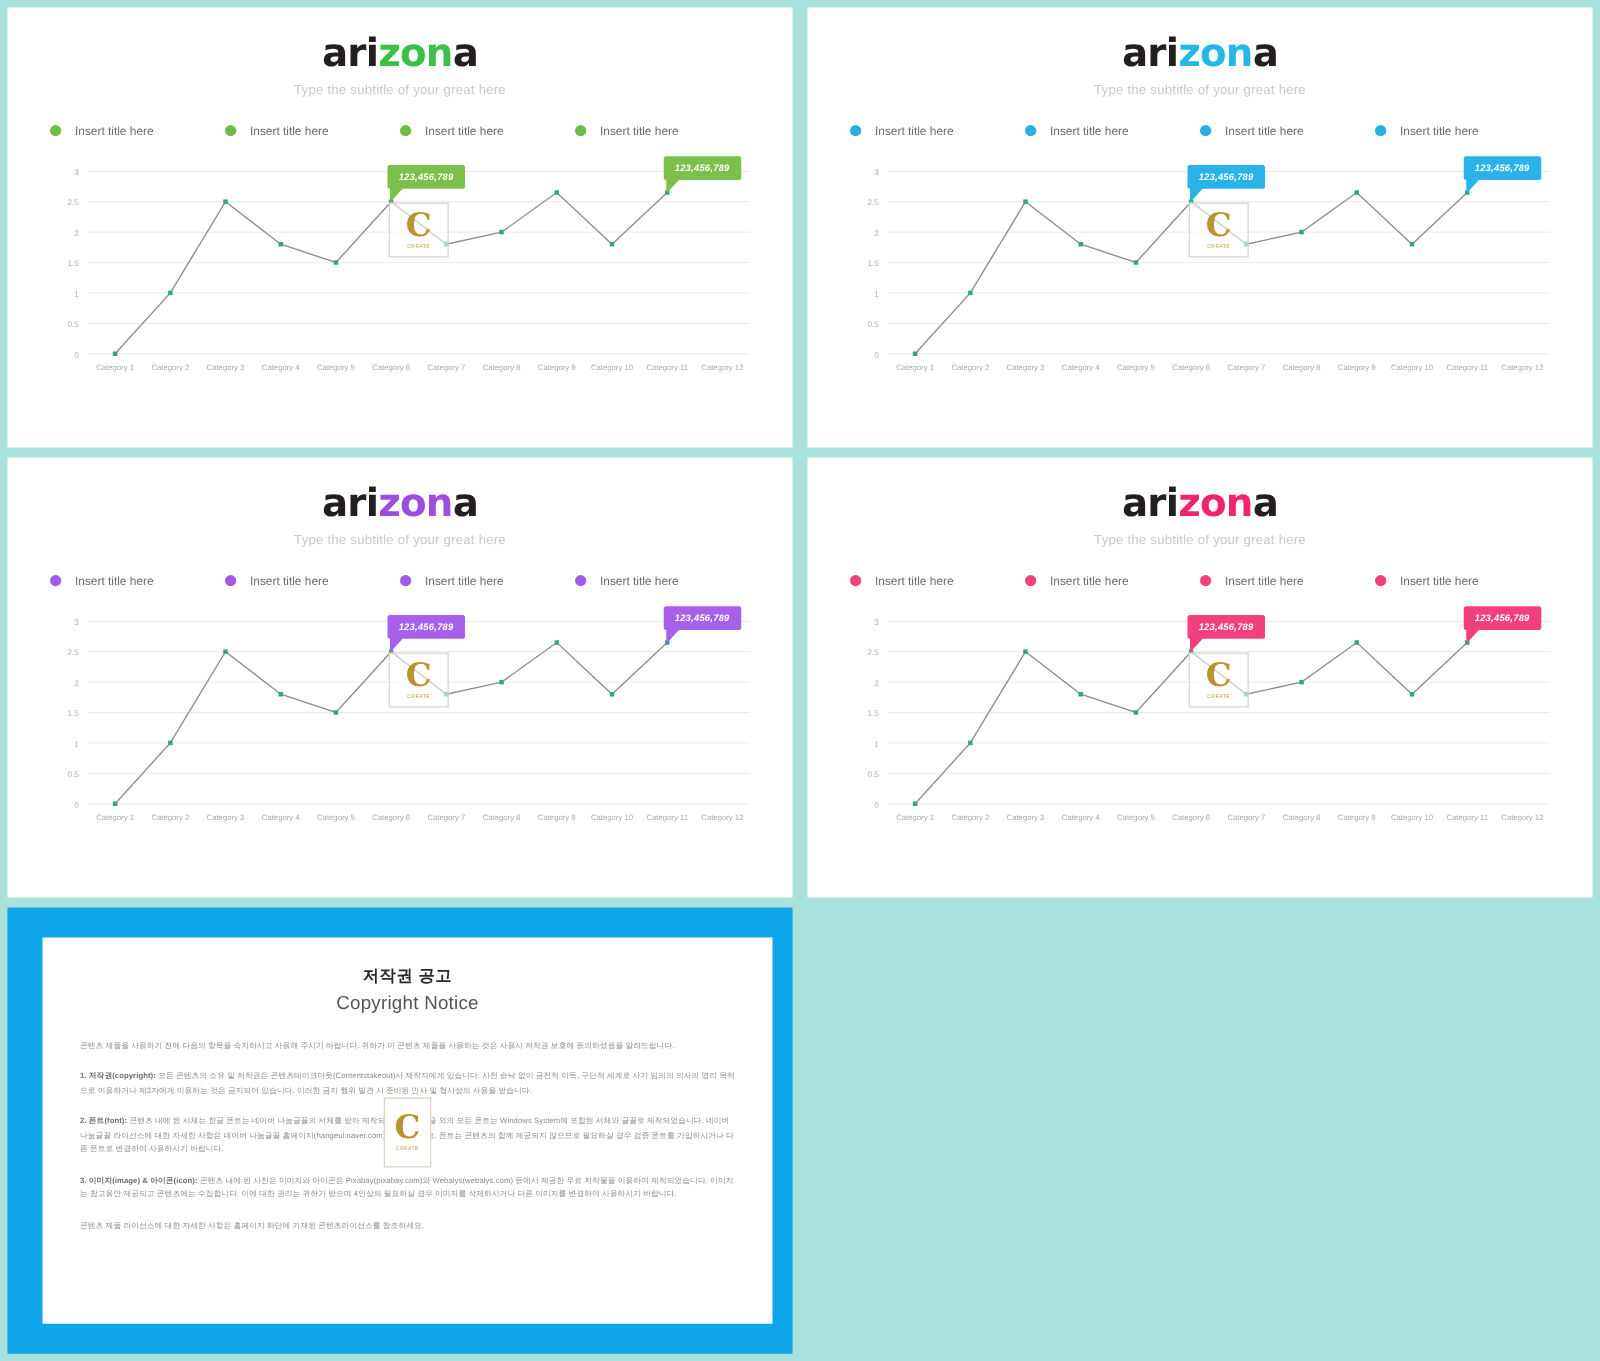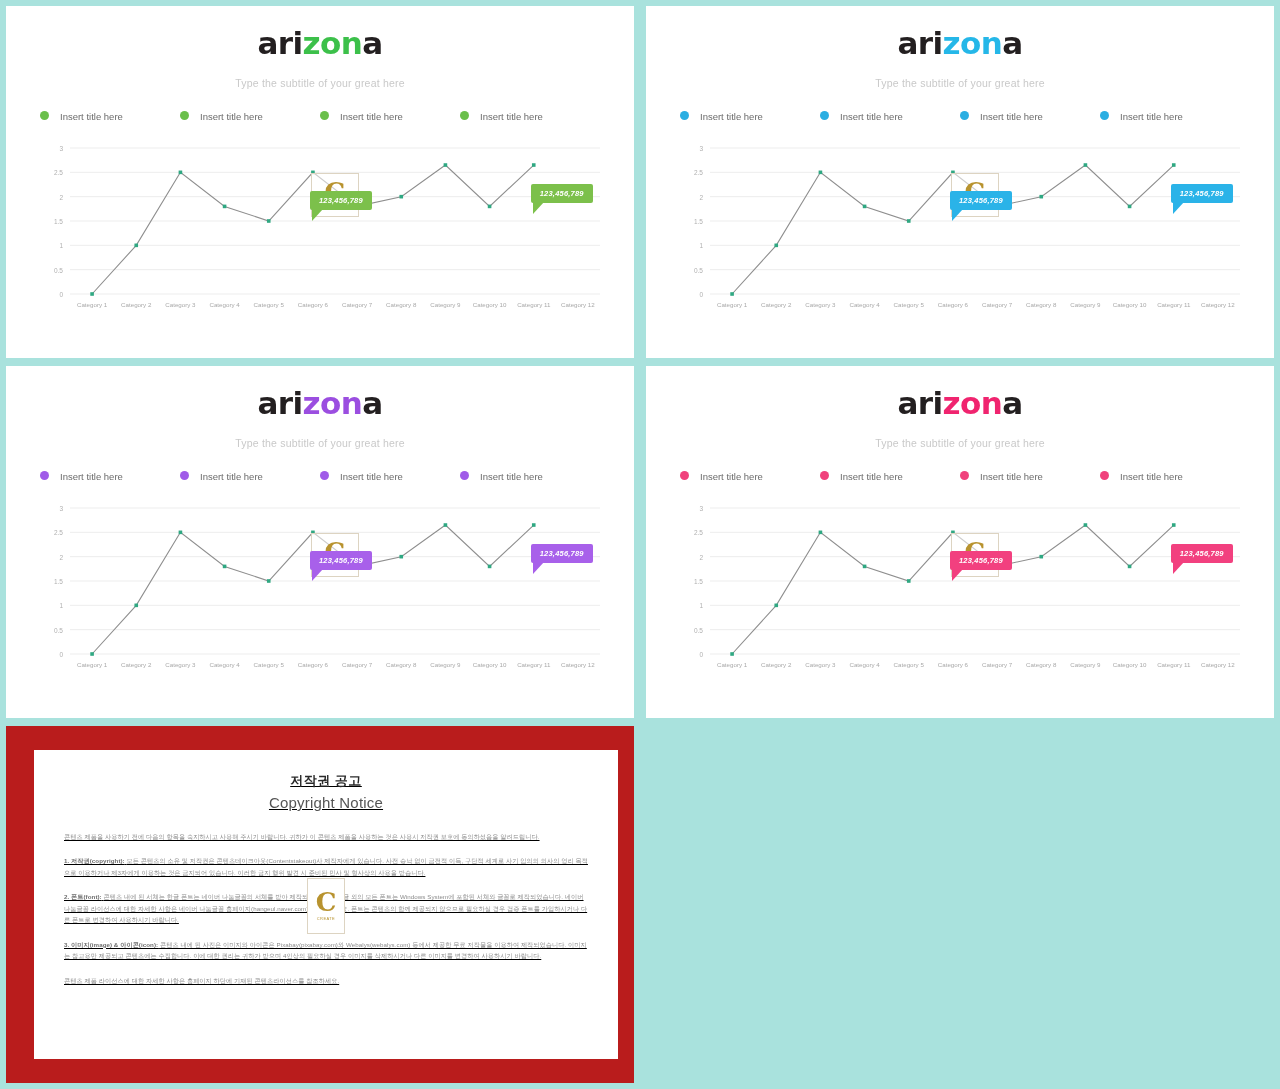--- a/index.html
+++ b/index.html
@@ -61,7 +61,7 @@
   #slide-3 .logo .accent{color:#9b4ee0;}
   #slide-4 .logo .accent{color:#f0246f;}
   .subtitle{
-    margin-top:18px;
+    margin-top:7px;
     font-size:10.5px;
     color:#c9c9c9;
     letter-spacing:.2px;

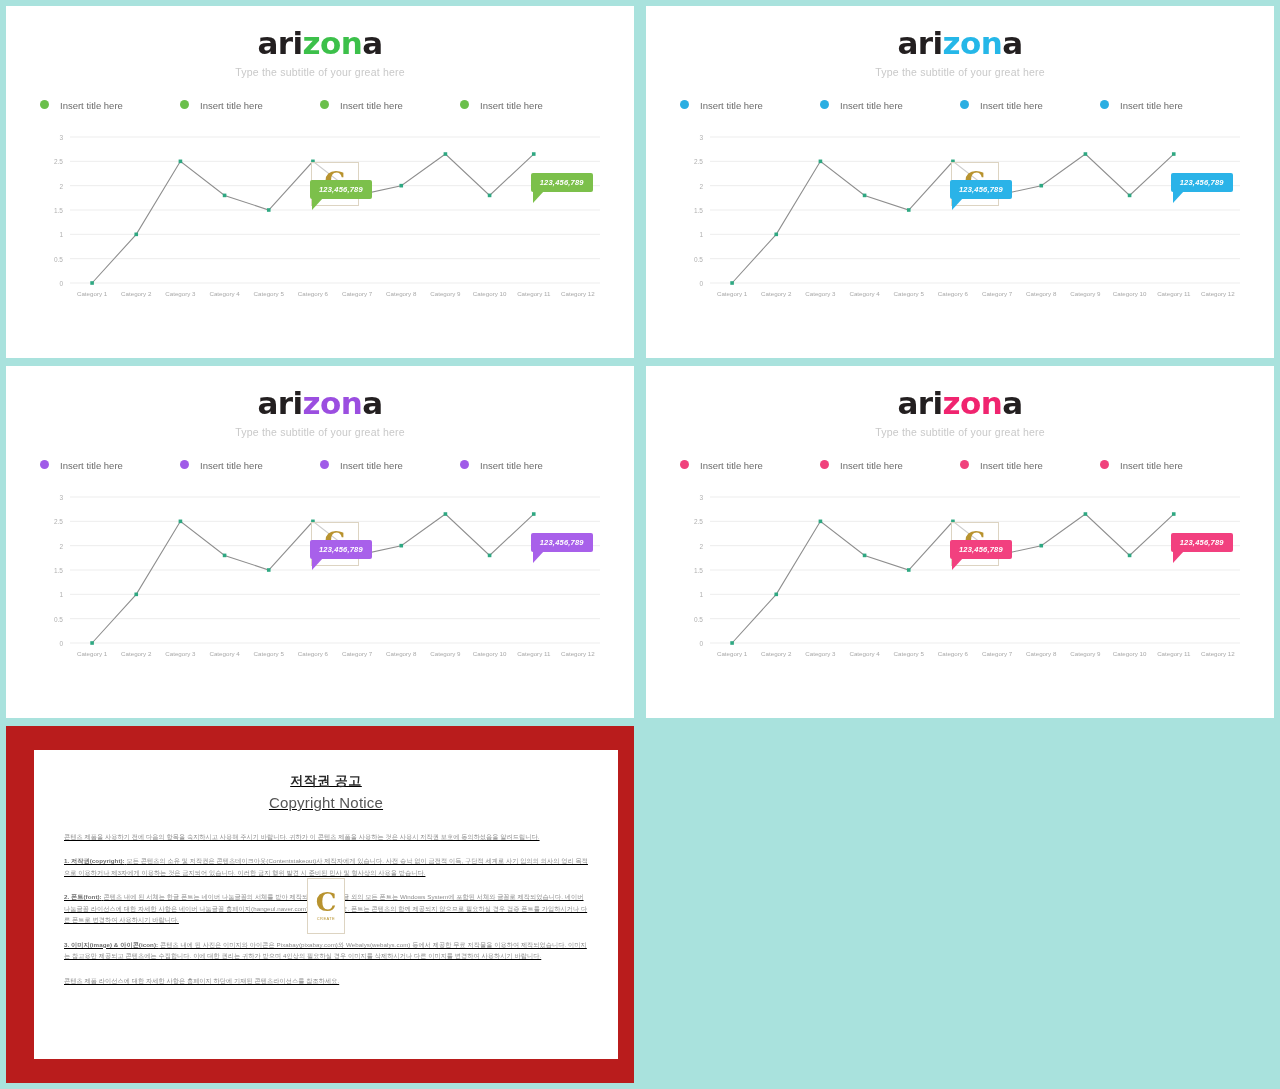--- a/index.html
+++ b/index.html
@@ -136,7 +136,6 @@
     border-radius:2px;
     white-space:nowrap;
     letter-spacing:.2px;
-    margin-top:48px;
   }
   .callout .tail{
     position:absolute;

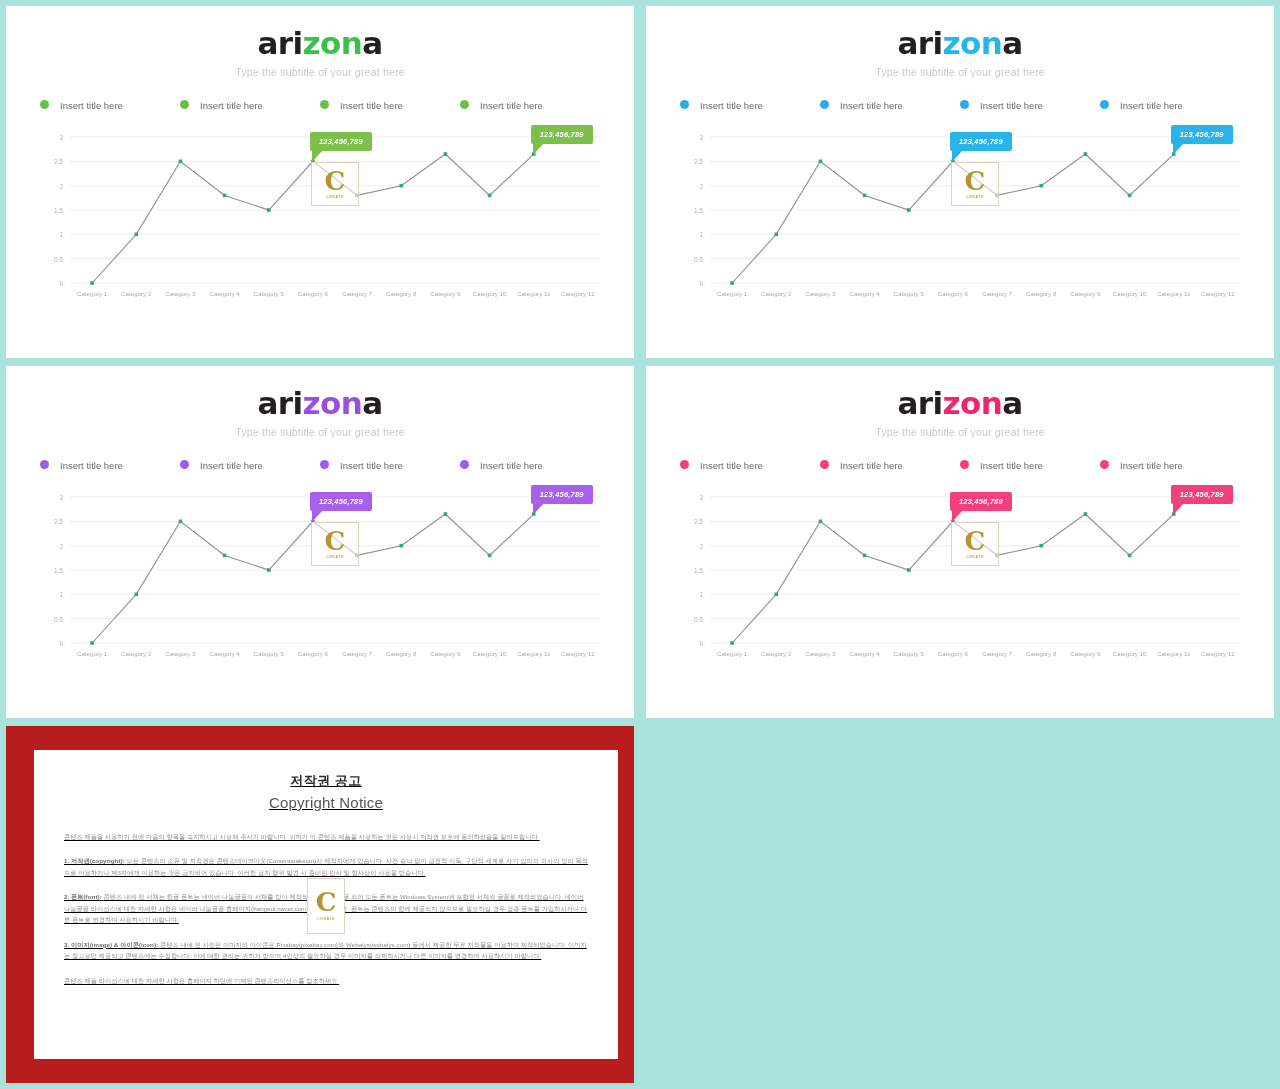--- a/index.html
+++ b/index.html
@@ -31,11 +31,10 @@
   #slide-5{
     position:absolute;
     left:6px;top:726px;width:628px;height:357px;
-    background:#b91c1c;
+    background:#0ea5e9;
     box-sizing:border-box;
     padding:24px 16px 24px 28px;
     overflow:hidden;
-    text-decoration:underline;
   }
   .copy-card{
     background:#ffffff;

